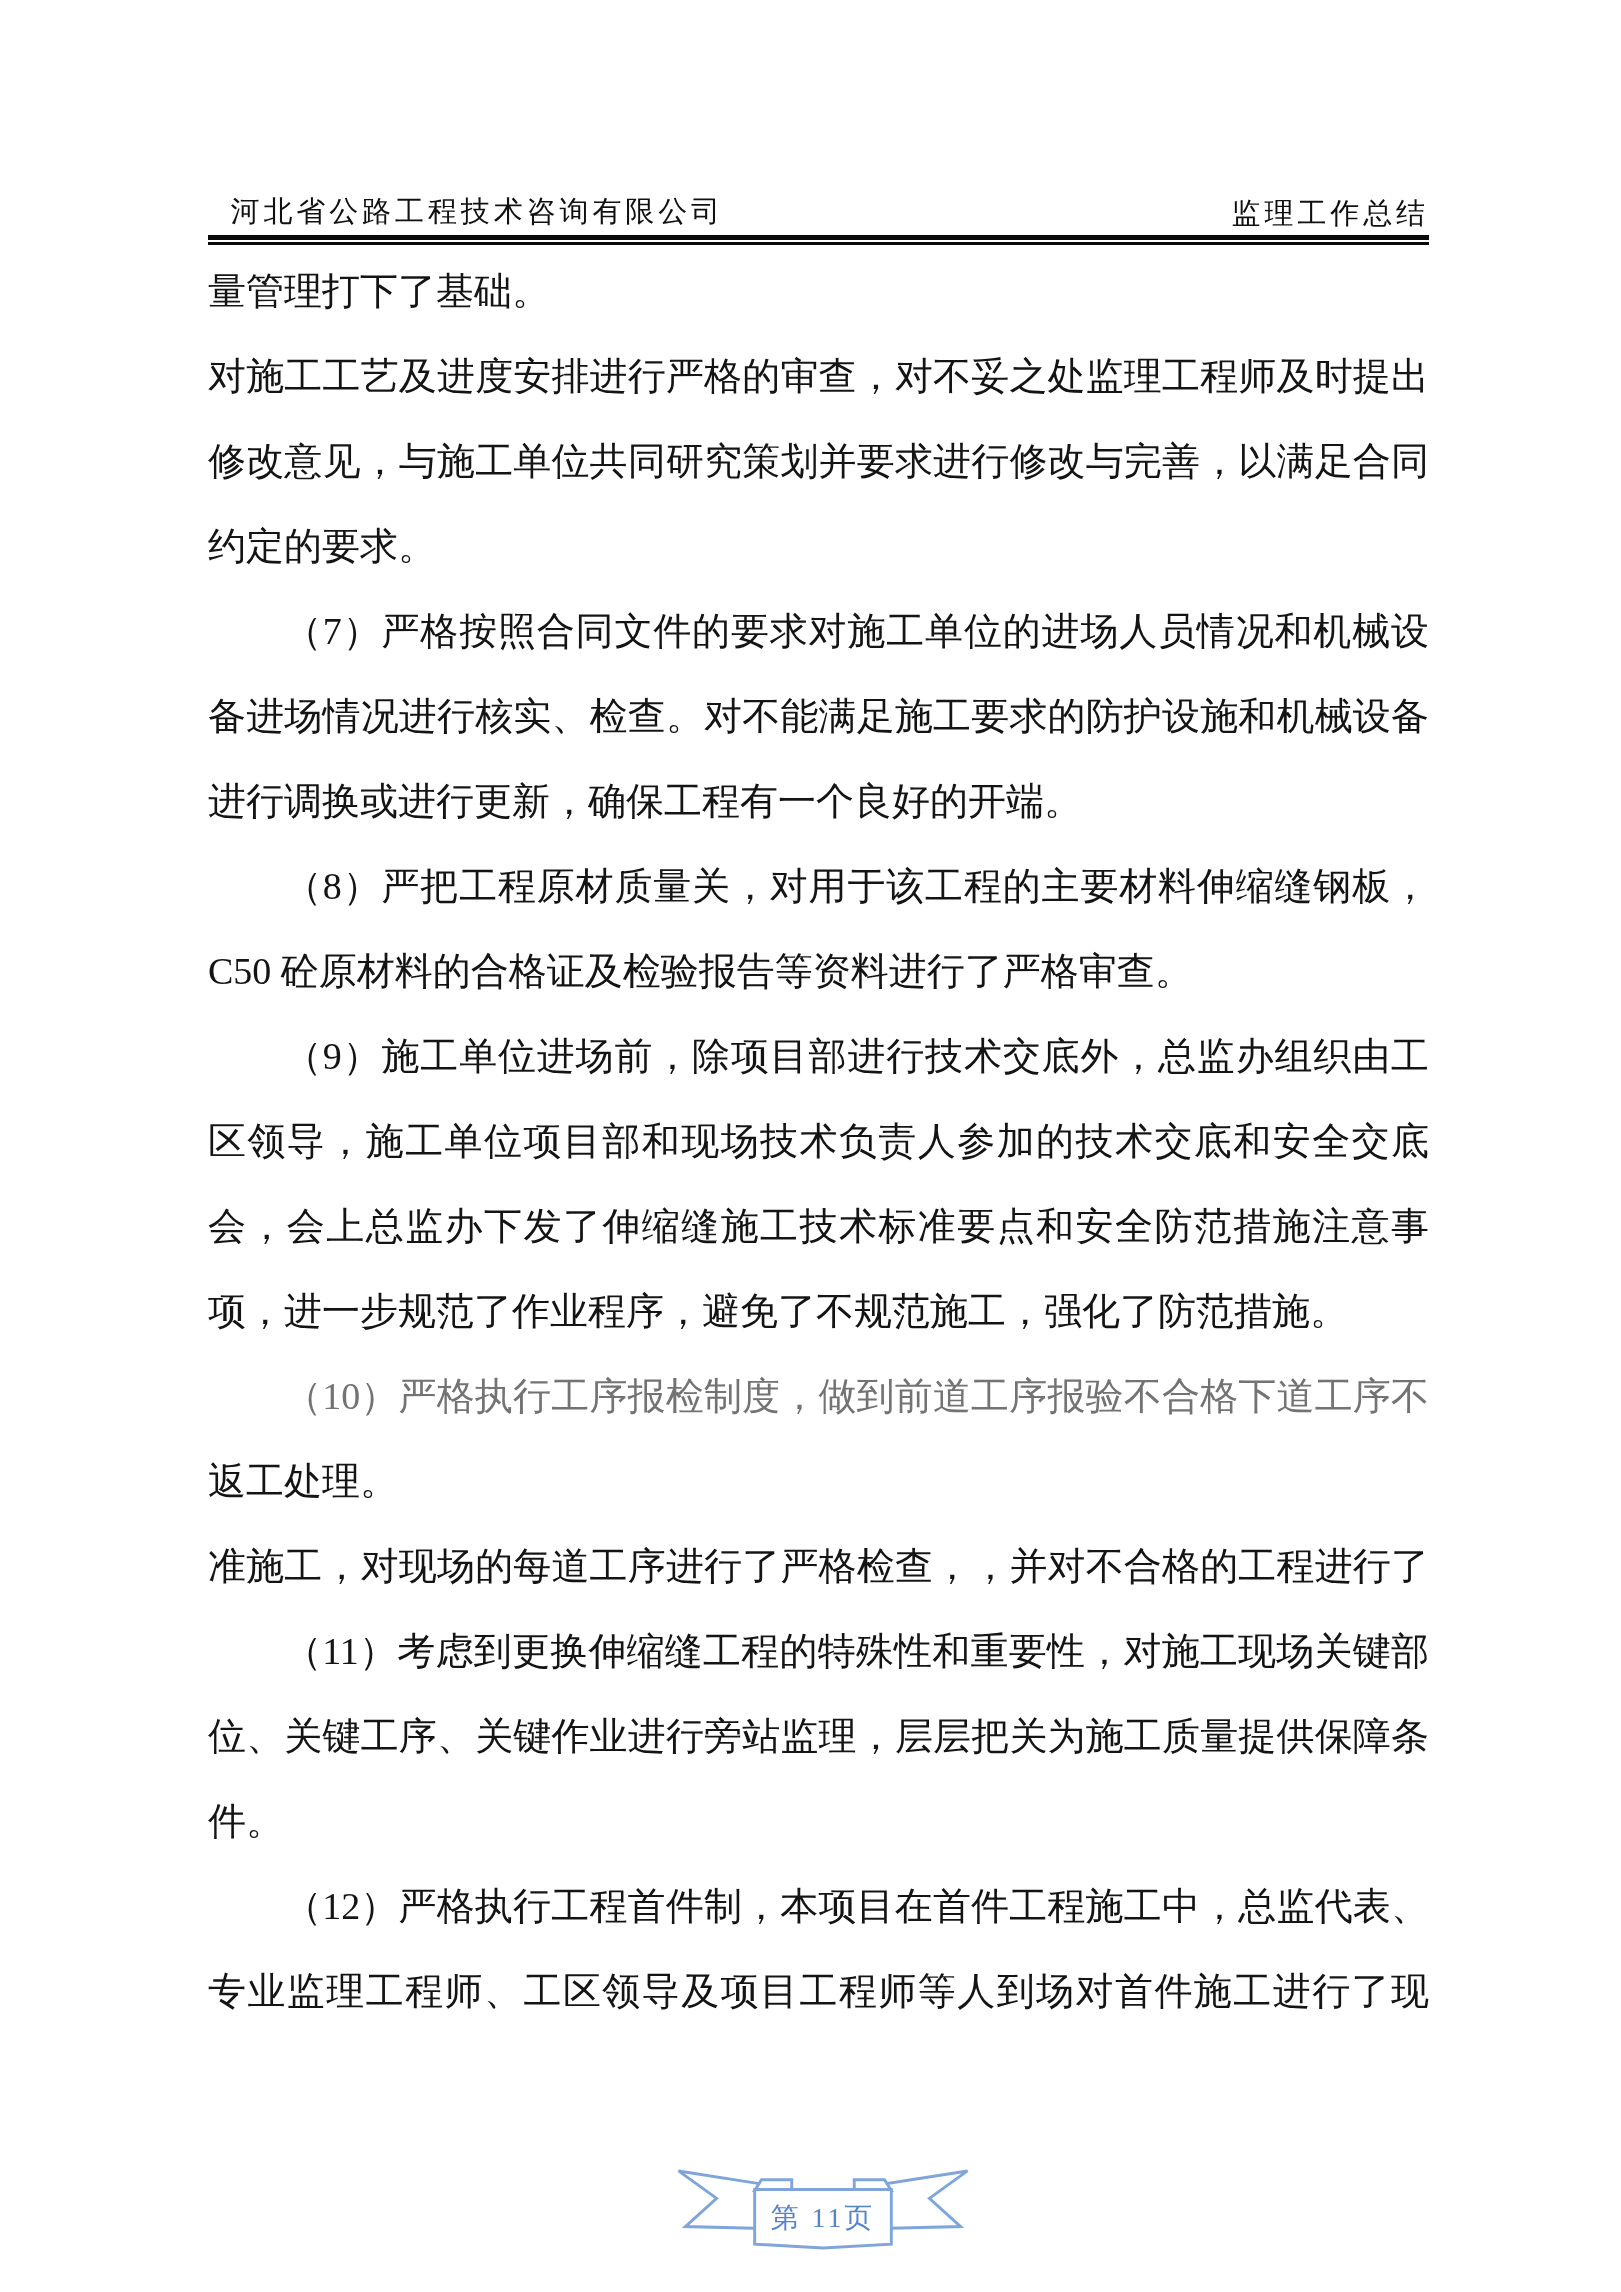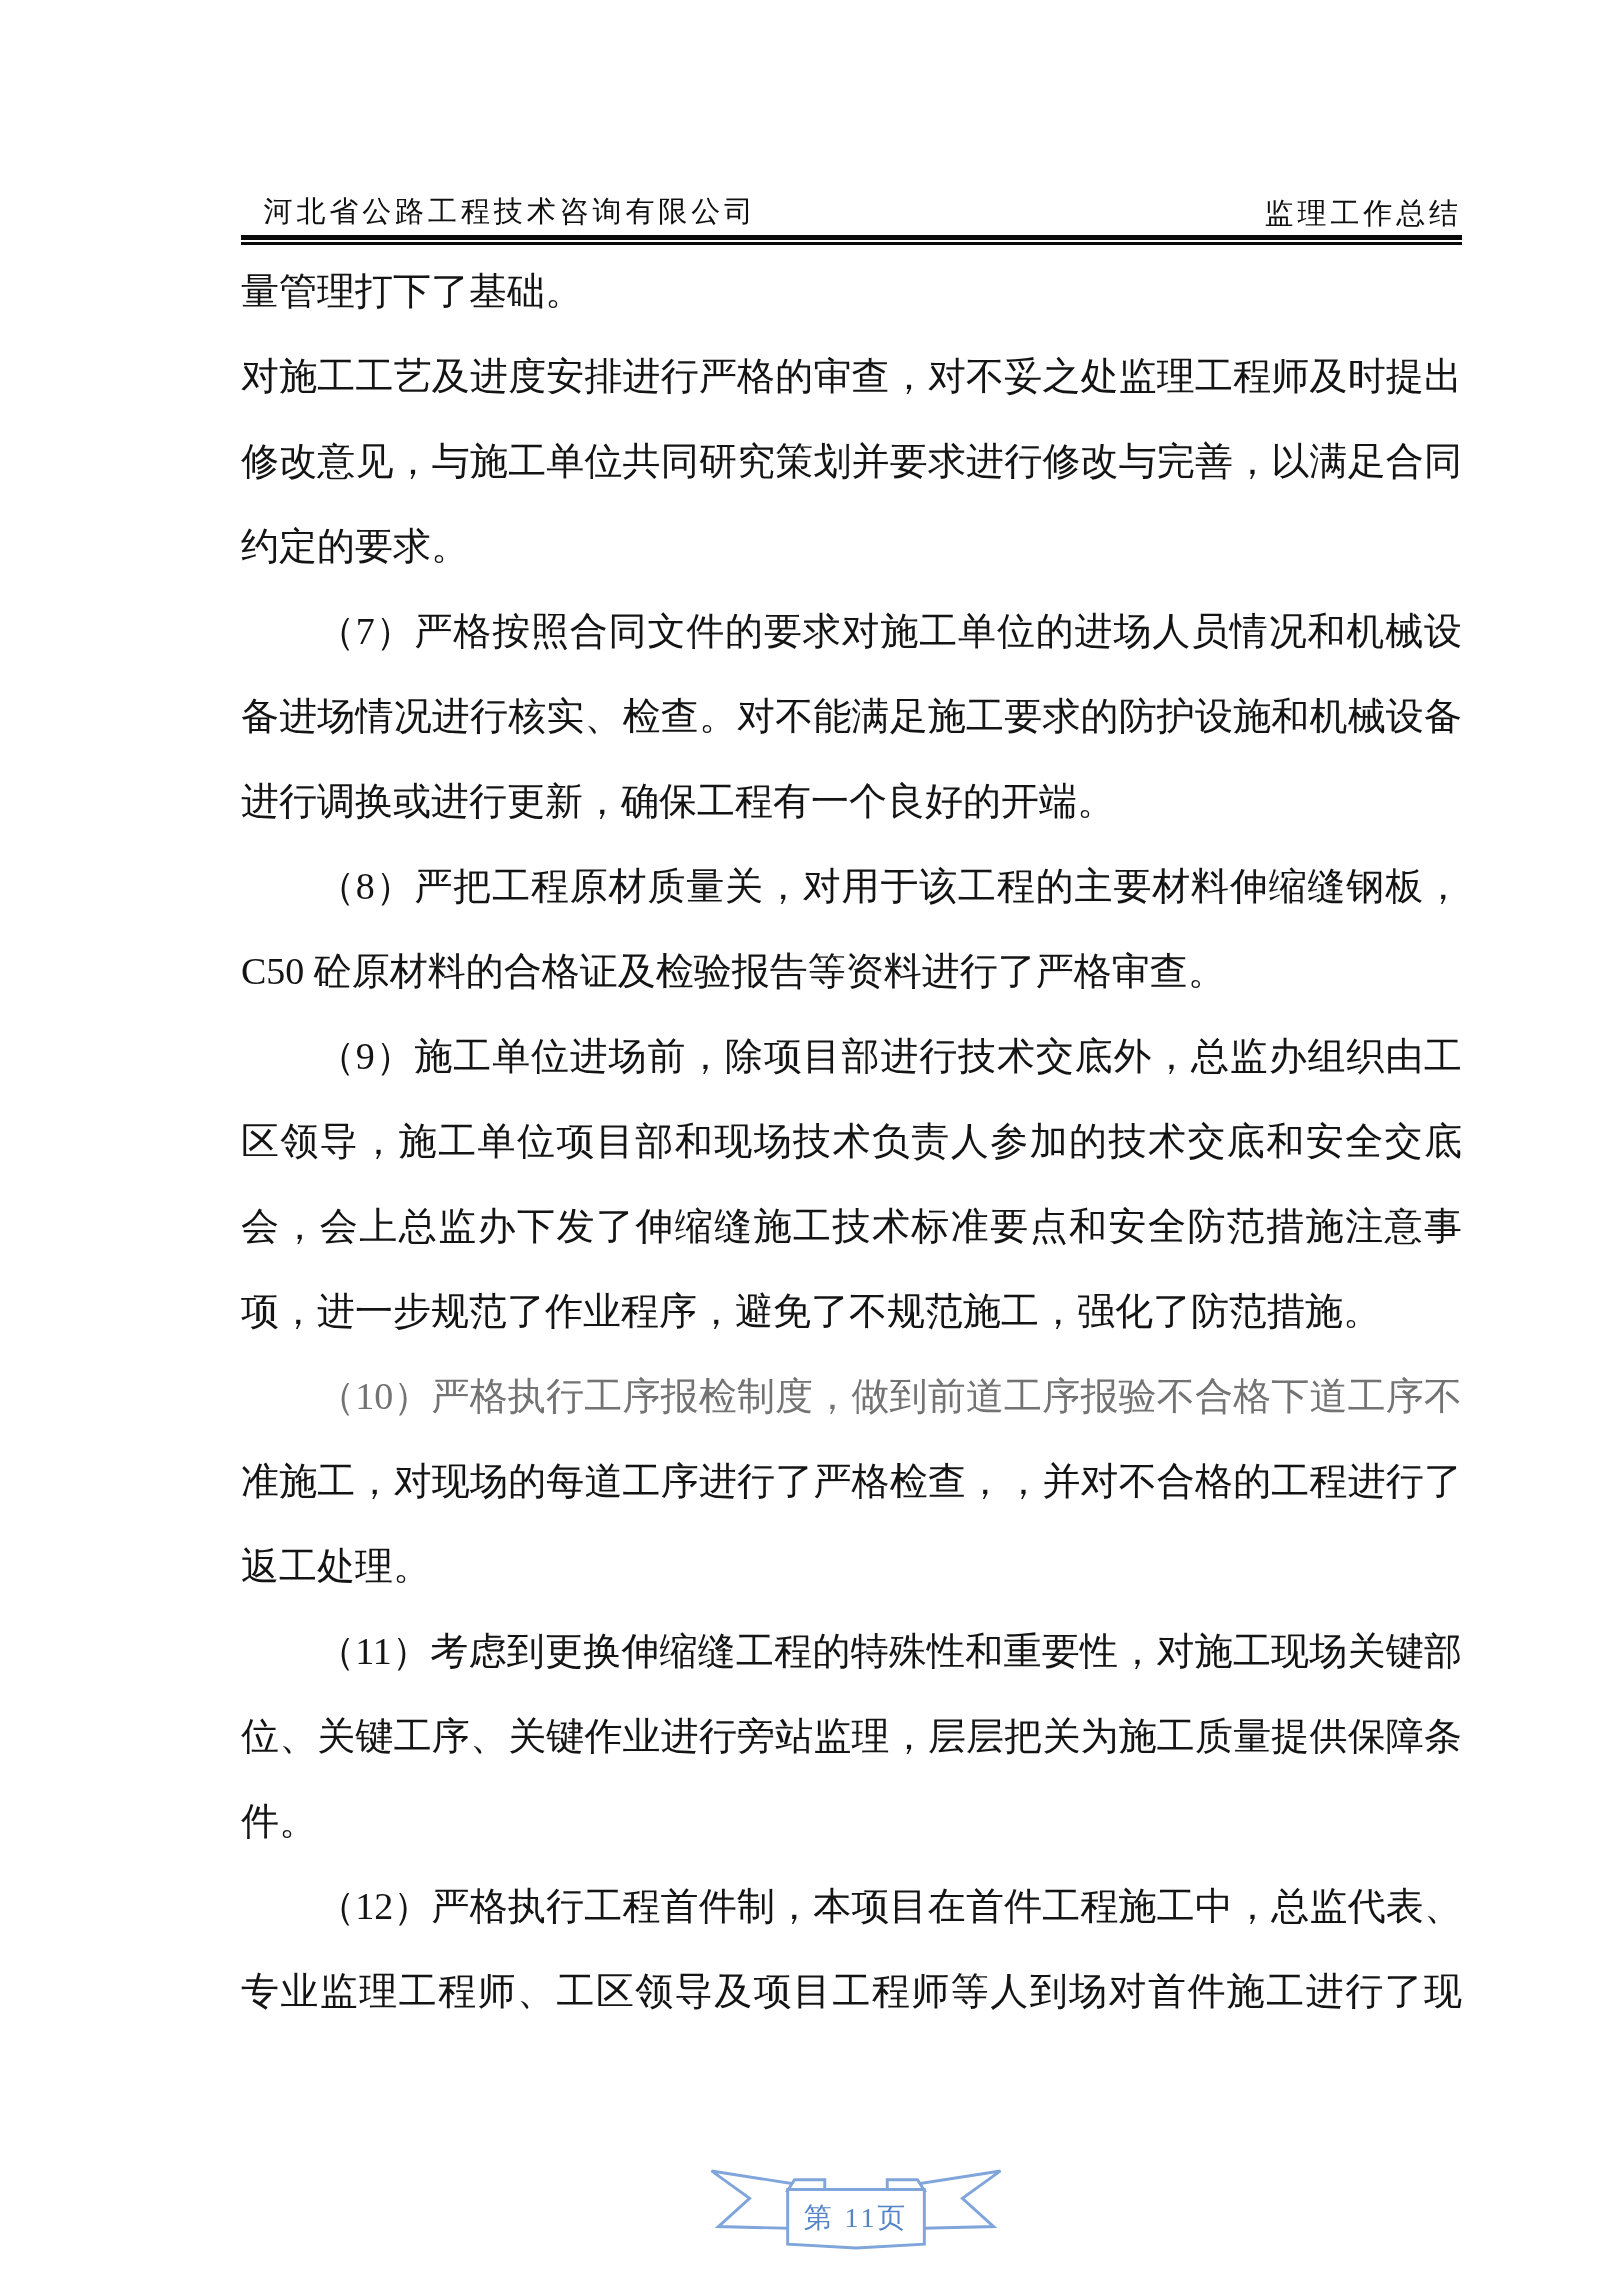--- a/index.html
+++ b/index.html
@@ -10,7 +10,7 @@
     font-family:"Liberation Serif","DejaVu Serif",serif;
     overflow:hidden;
   }
-  .page { position:absolute; inset:0; background:#ffffff;margin-left:33px; }
+  .page { position:absolute; inset:0; background:#ffffff; }
 
   
   .hdr { position:absolute; left:208px; top:192px; width:1221px; height:39px; }

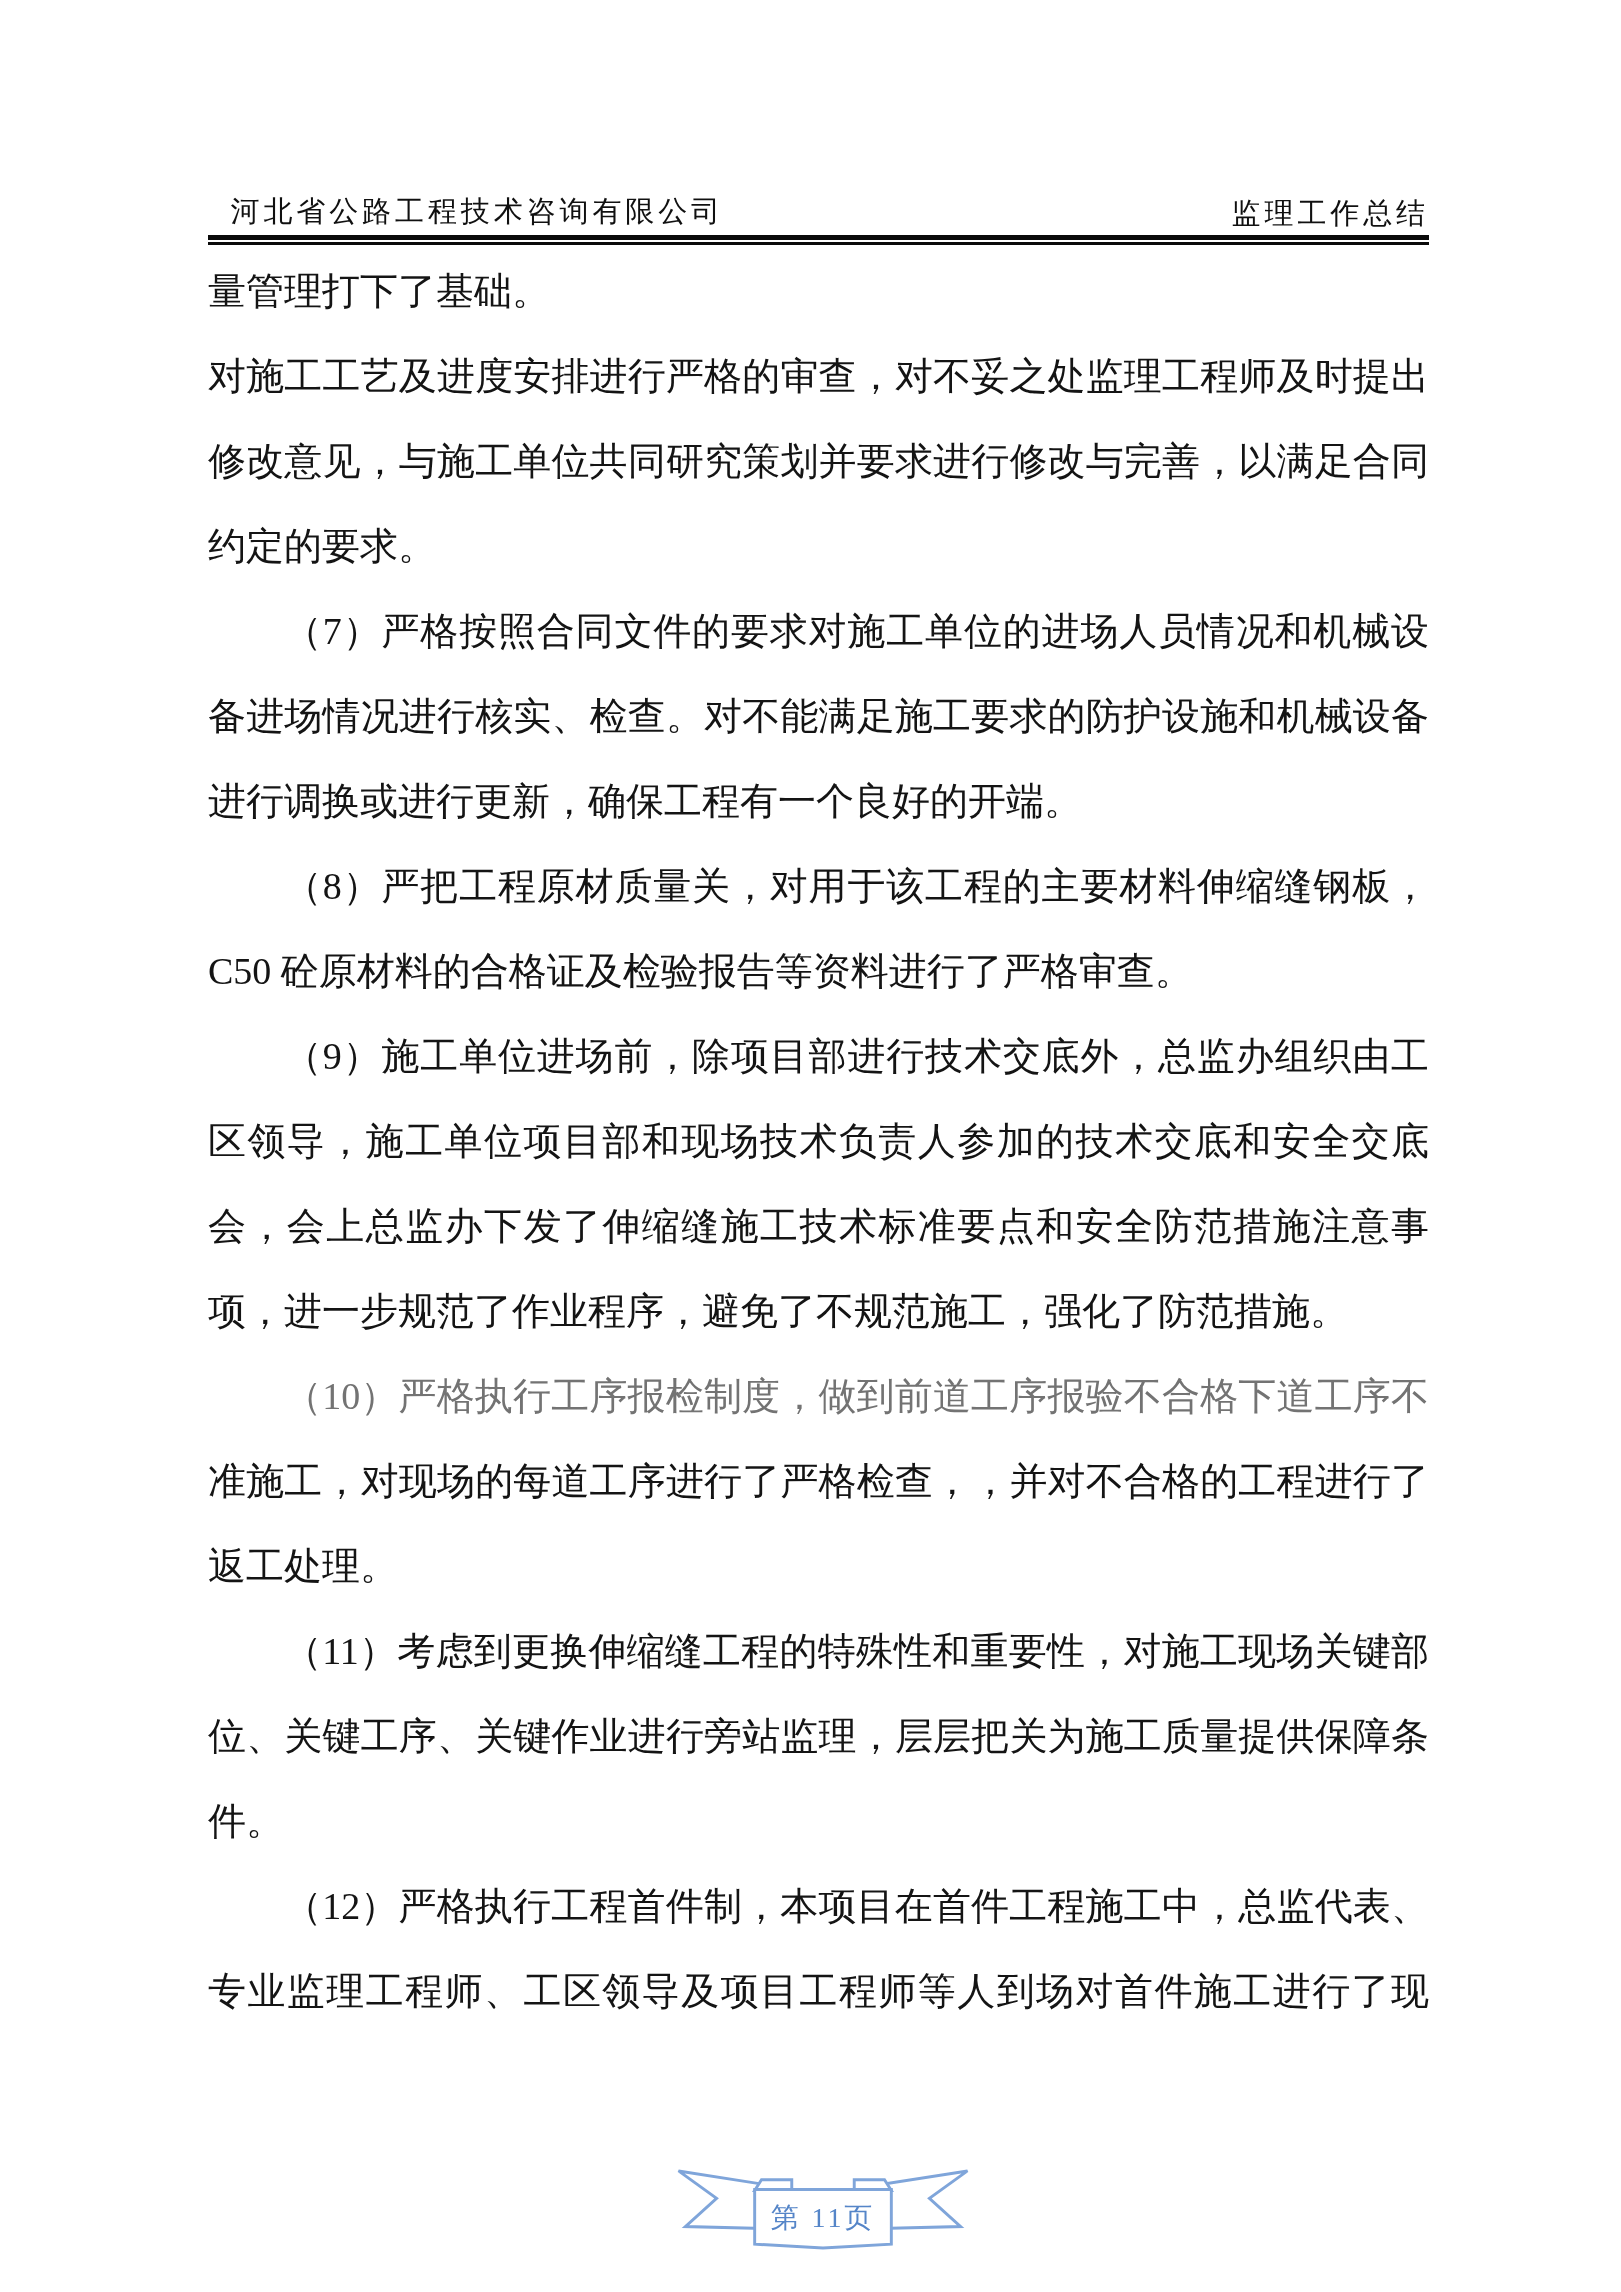--- a/index.html
+++ b/index.html
@@ -81,8 +81,8 @@
       <div class="line fill" style="color: rgb(20, 20, 20);">会，会上总监办下发了伸缩缝施工技术标准要点和安全防范措施注意事</div>
       <div class="line endline" style="color: rgb(20, 20, 20);">项，进一步规范了作业程序，避免了不规范施工，强化了防范措施。</div>
       <div class="line fill indent" style="color: #737373;">（10）严格执行工序报检制度，做到前道工序报验不合格下道工序不</div>
+      <div class="line endline" style="color: rgb(20, 20, 20);">返工处理。</div>
       <div class="line fill" style="color: rgb(20, 20, 20);">准施工，对现场的每道工序进行了严格检查，，并对不合格的工程进行了</div>
-      <div class="line endline" style="color: rgb(20, 20, 20);">返工处理。</div>
       <div class="line fill indent" style="color: rgb(20, 20, 20);">（11）考虑到更换伸缩缝工程的特殊性和重要性，对施工现场关键部</div>
       <div class="line fill" style="color: rgb(20, 20, 20);">位、关键工序、关键作业进行旁站监理，层层把关为施工质量提供保障条</div>
       <div class="line endline" style="color: rgb(20, 20, 20);">件。</div>

